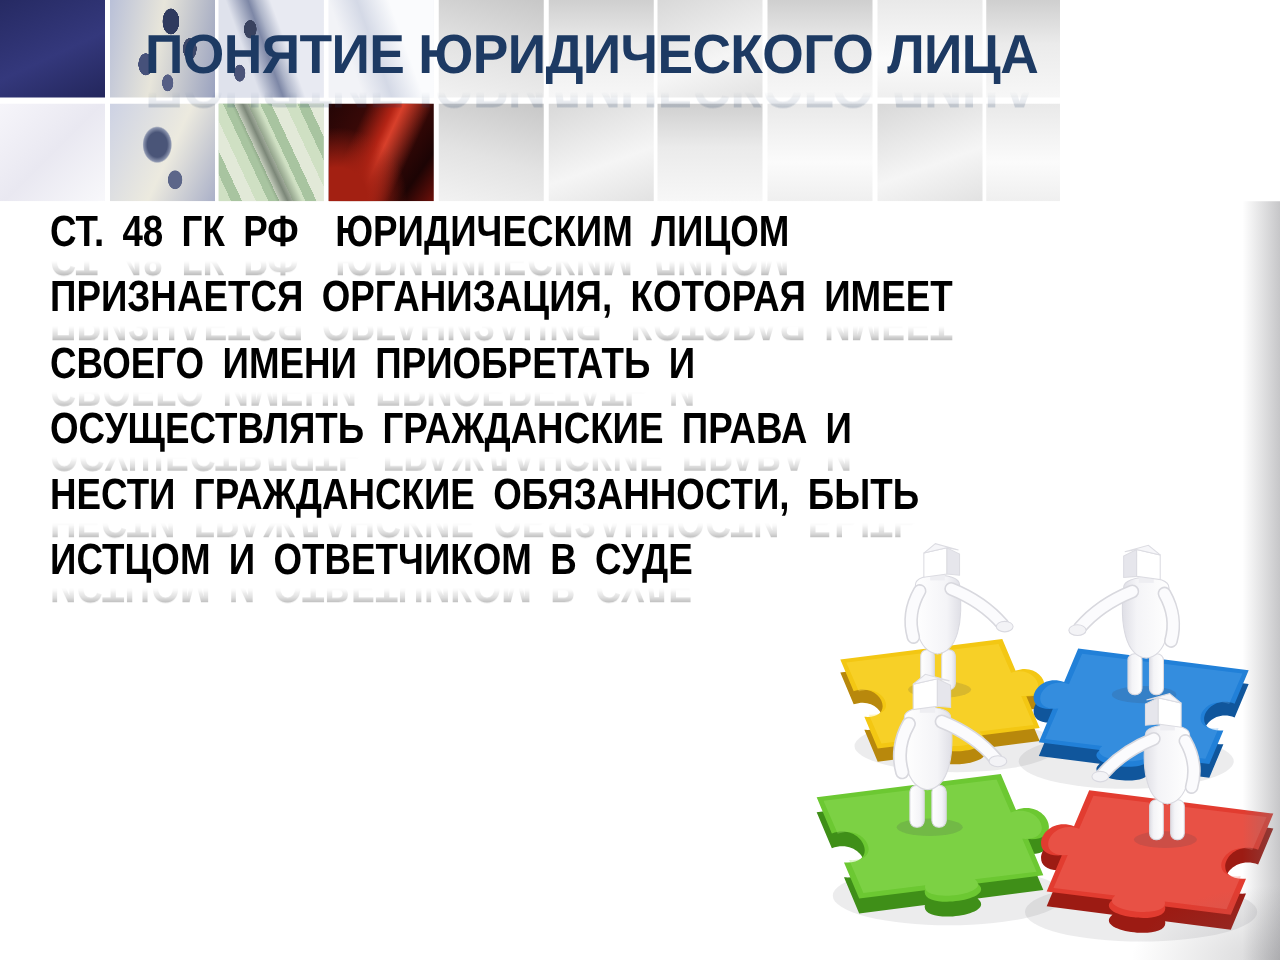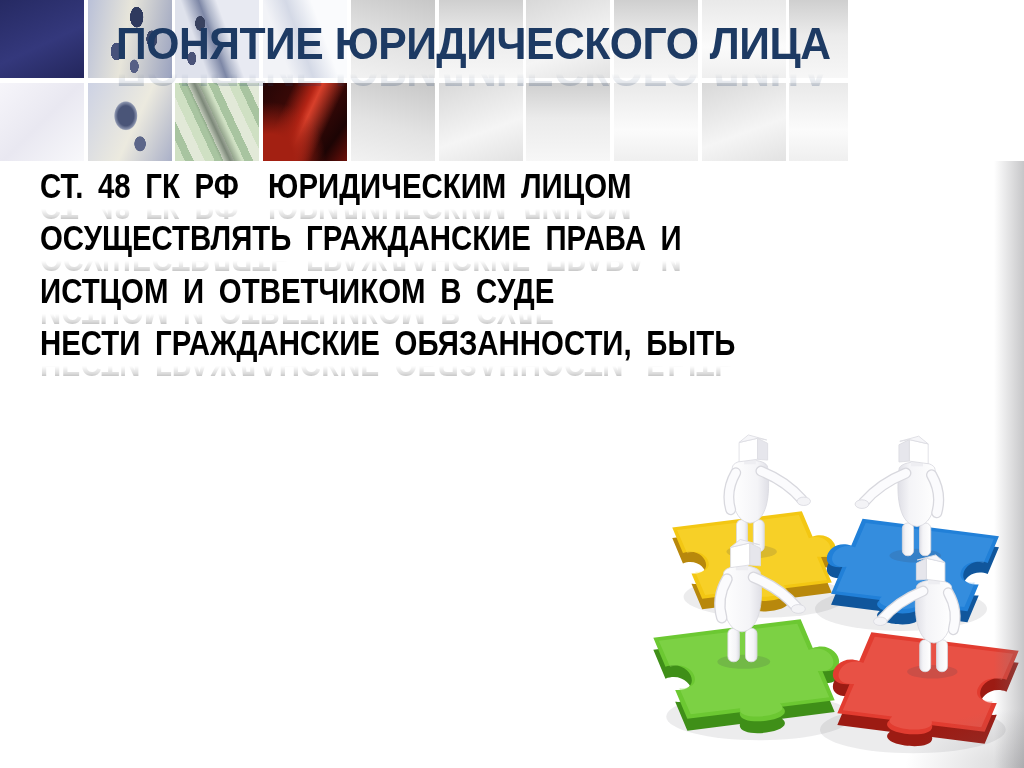--- a/index.html
+++ b/index.html
@@ -130,6 +130,7 @@
 
   <div class="body-text">
     <div class="line"><span class="line-text">СТ. 48 ГК РФ  ЮРИДИЧЕСКИМ ЛИЦОМ</span></div>
+    <div class="line"><span class="line-text">ПРИЗНАЕТСЯ ОРГАНИЗАЦИЯ, КОТОРАЯ ИМЕЕТ</span></div>
     <div class="line"><span class="line-text">ОСУЩЕСТВЛЯТЬ ГРАЖДАНСКИЕ ПРАВА И</span></div>
     <div class="line"><span class="line-text">ИСТЦОМ И ОТВЕТЧИКОМ В СУДЕ</span></div>
     <div class="line"><span class="line-text">НЕСТИ ГРАЖДАНСКИЕ ОБЯЗАННОСТИ, БЫТЬ</span></div>

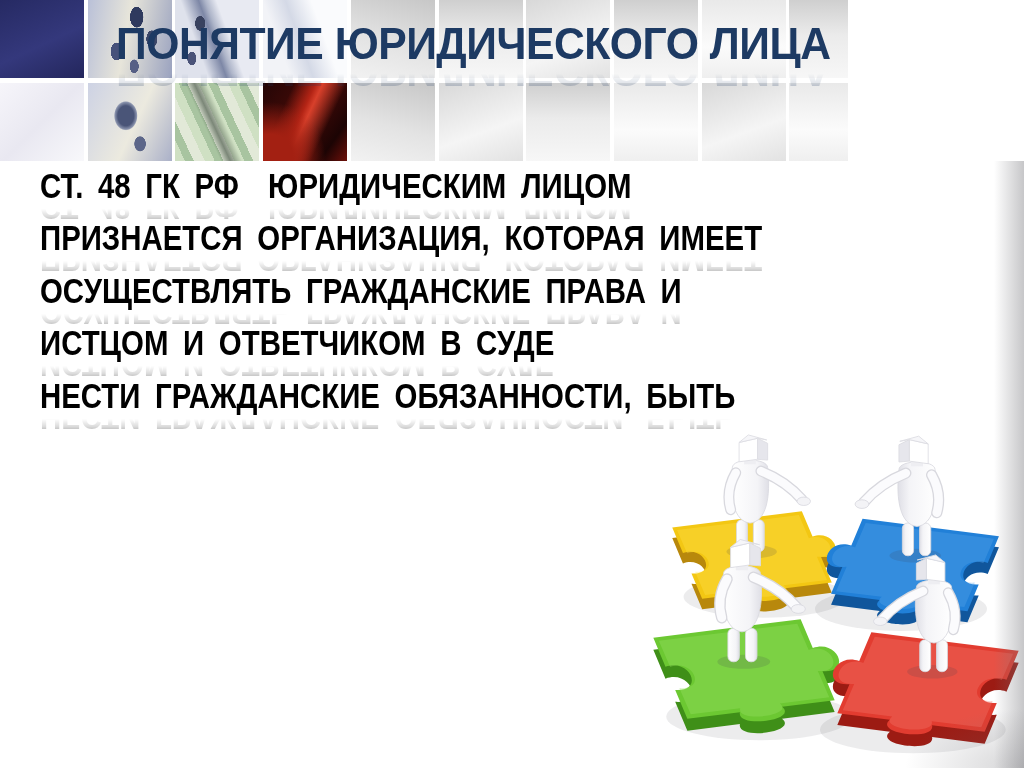--- a/index.html
+++ b/index.html
@@ -131,6 +131,7 @@
   <div class="body-text">
     <div class="line"><span class="line-text">СТ. 48 ГК РФ  ЮРИДИЧЕСКИМ ЛИЦОМ</span></div>
     <div class="line"><span class="line-text">ПРИЗНАЕТСЯ ОРГАНИЗАЦИЯ, КОТОРАЯ ИМЕЕТ</span></div>
+    <div class="line"><span class="line-text">СВОЕГО ИМЕНИ ПРИОБРЕТАТЬ И</span></div>
     <div class="line"><span class="line-text">ОСУЩЕСТВЛЯТЬ ГРАЖДАНСКИЕ ПРАВА И</span></div>
     <div class="line"><span class="line-text">ИСТЦОМ И ОТВЕТЧИКОМ В СУДЕ</span></div>
     <div class="line"><span class="line-text">НЕСТИ ГРАЖДАНСКИЕ ОБЯЗАННОСТИ, БЫТЬ</span></div>

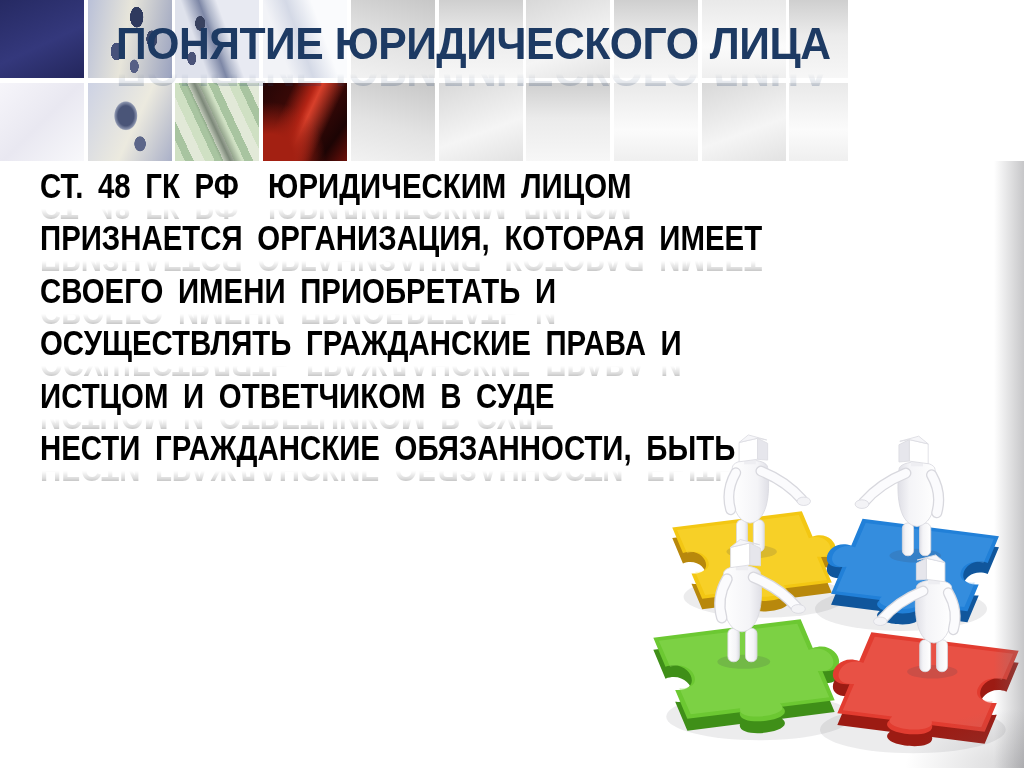--- a/index.html
+++ b/index.html
@@ -133,8 +133,8 @@
     <div class="line"><span class="line-text">ПРИЗНАЕТСЯ ОРГАНИЗАЦИЯ, КОТОРАЯ ИМЕЕТ</span></div>
     <div class="line"><span class="line-text">СВОЕГО ИМЕНИ ПРИОБРЕТАТЬ И</span></div>
     <div class="line"><span class="line-text">ОСУЩЕСТВЛЯТЬ ГРАЖДАНСКИЕ ПРАВА И</span></div>
+    <div class="line"><span class="line-text">НЕСТИ ГРАЖДАНСКИЕ ОБЯЗАННОСТИ, БЫТЬ</span></div>
     <div class="line"><span class="line-text">ИСТЦОМ И ОТВЕТЧИКОМ В СУДЕ</span></div>
-    <div class="line"><span class="line-text">НЕСТИ ГРАЖДАНСКИЕ ОБЯЗАННОСТИ, БЫТЬ</span></div>
   </div>
 
   <svg class="illu" viewBox="0 0 380 344" aria-hidden="true">

